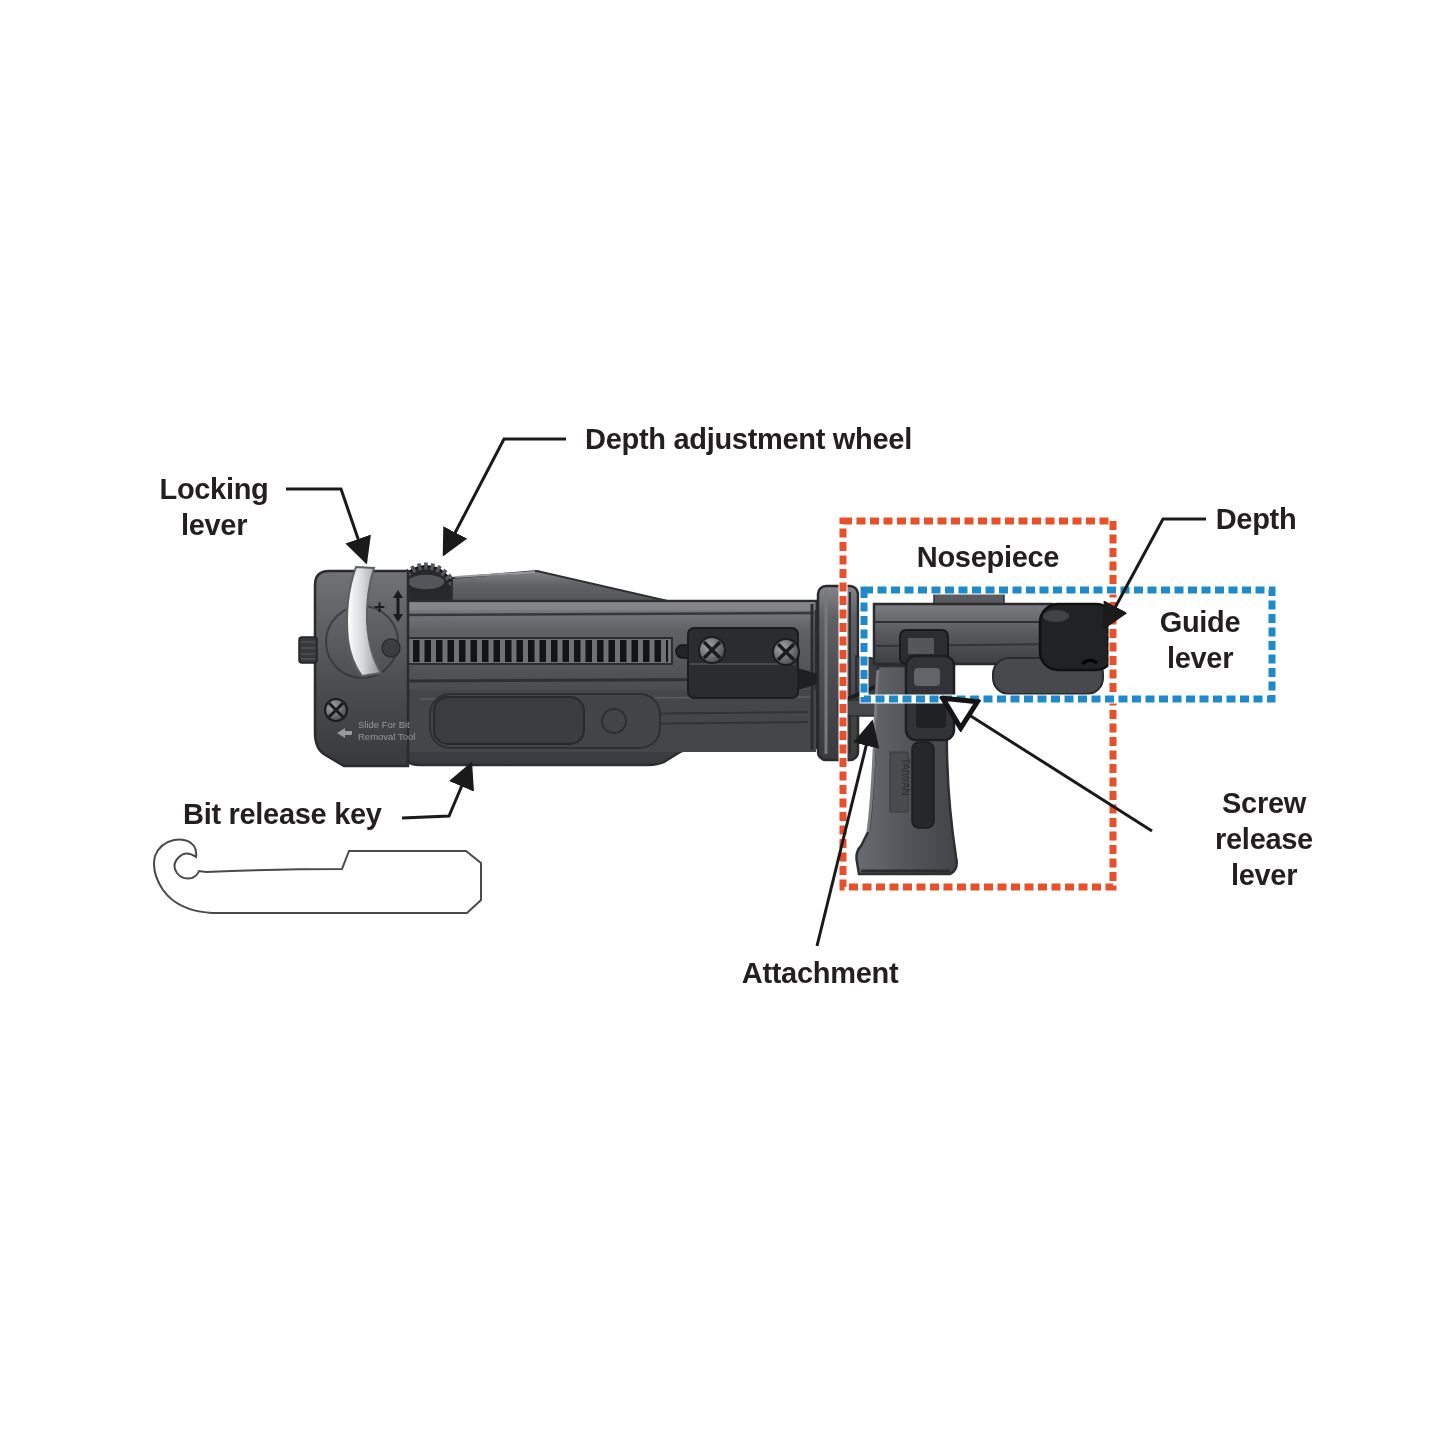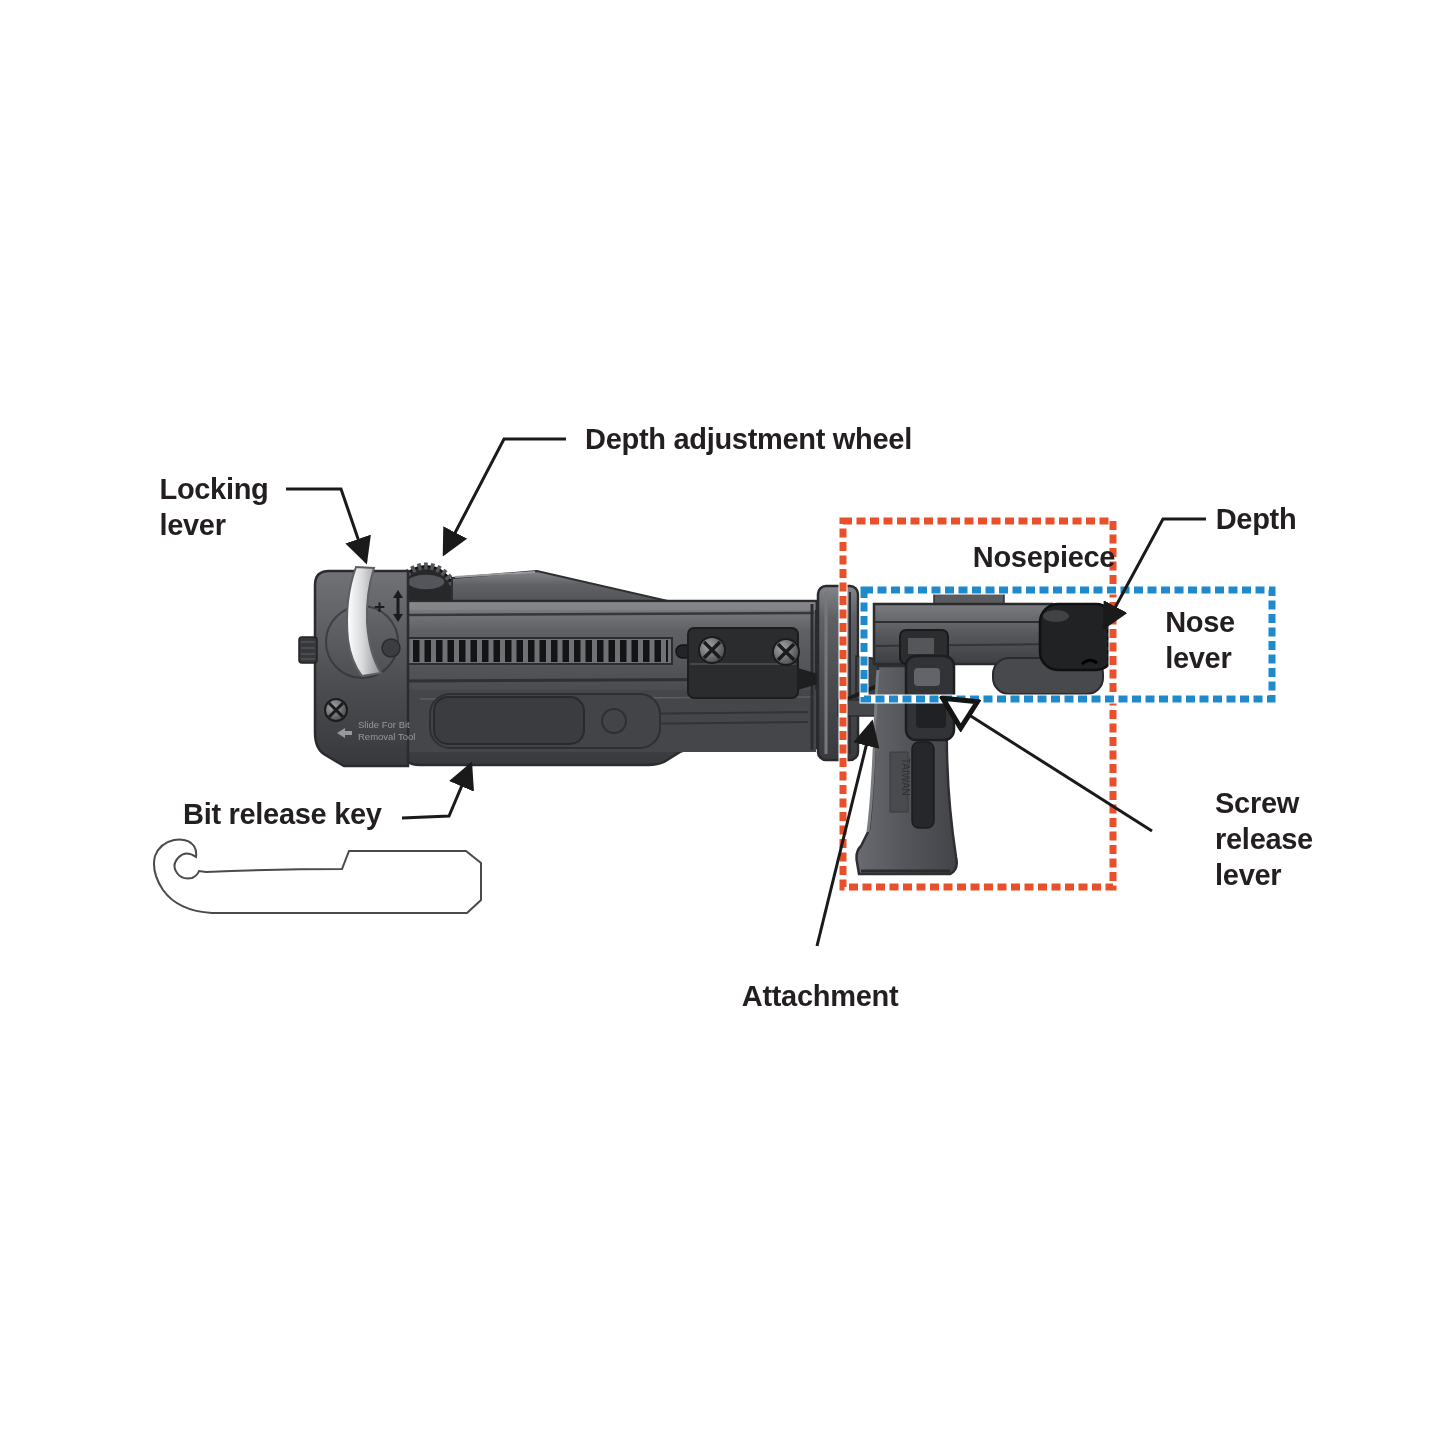--- a/index.html
+++ b/index.html
@@ -8,7 +8,7 @@
   #art{position:absolute;left:0;top:0;}
   .lbl{position:absolute;font:bold 29px/36px "Liberation Sans",sans-serif;color:#231f20;
        letter-spacing:-0.3px;white-space:nowrap;}
-  .center{transform:translateX(-50%);text-align:left;}
+  .center{transform:translateX(-50%);text-align:center;}
 </style>
 </head>
 <body>

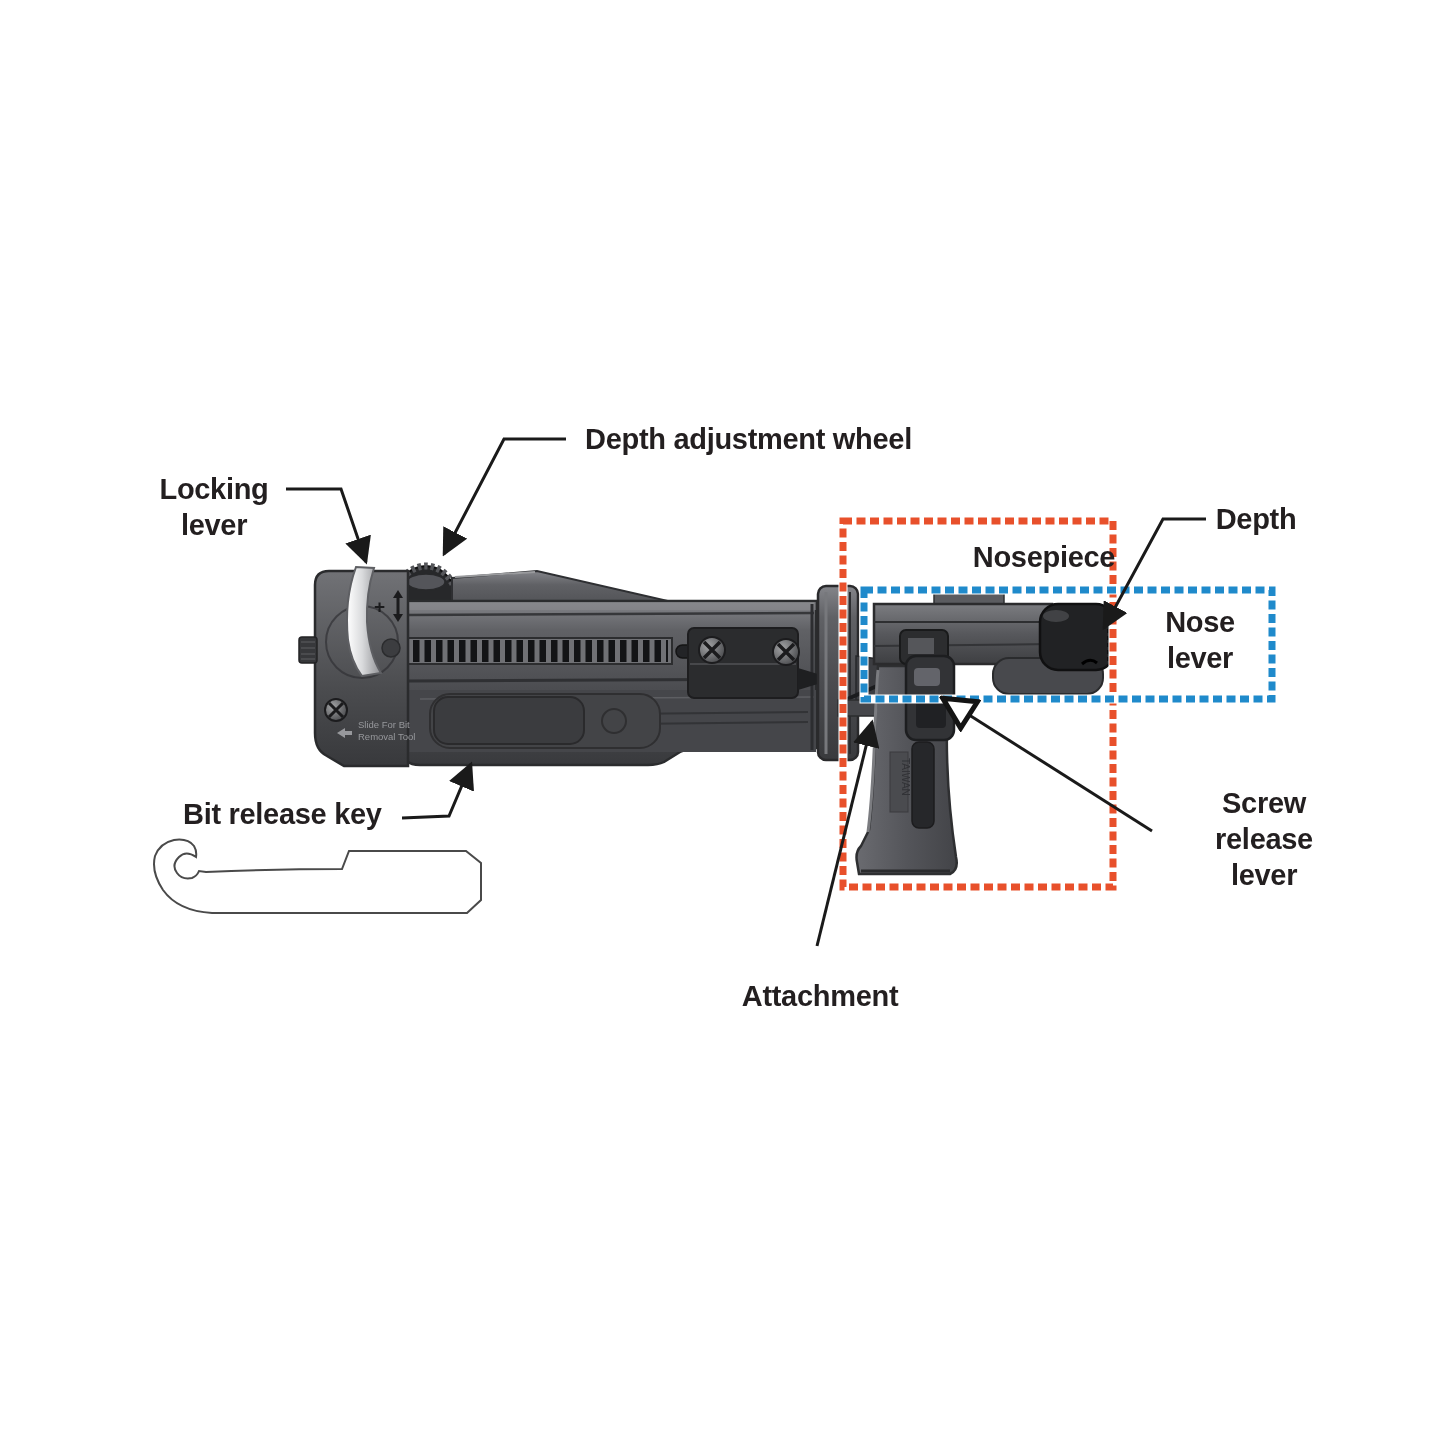--- a/index.html
+++ b/index.html
@@ -211,7 +211,7 @@
 
 <div class="lbl center" style="left:1256px;top:501px">Depth</div>
 
-<div class="lbl center" style="left:1044px;top:539px">Nosepiece</div>
+<div class="lbl center" style="left:988px;top:539px">Nosepiece</div>
 
 <div class="lbl center" style="left:1200px;top:604px">
   <div>Nose</div>

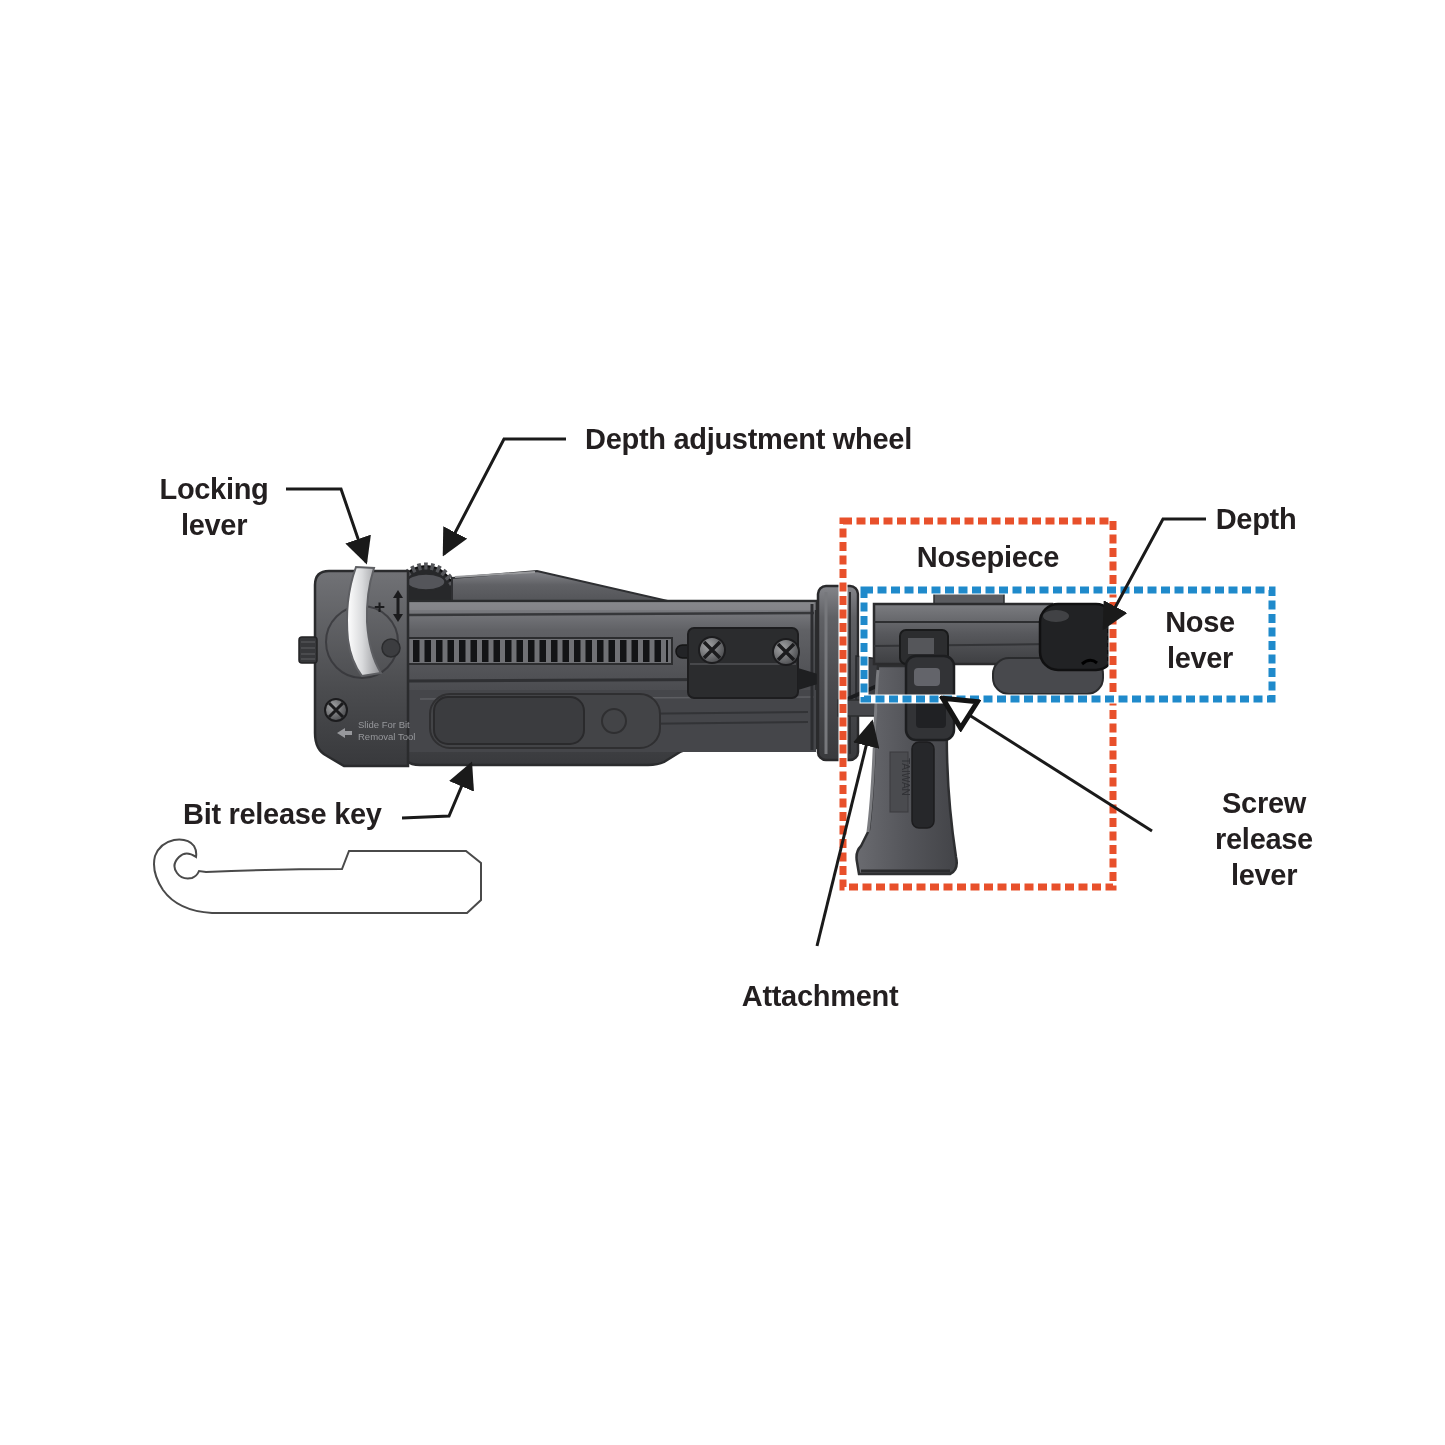--- a/index.html
+++ b/index.html
@@ -214,7 +214,7 @@
 <div class="lbl center" style="left:988px;top:539px">Nosepiece</div>
 
 <div class="lbl center" style="left:1200px;top:604px">
-  <div>Nose</div>
+  <div>Guide</div>
   <div>lever</div>
 </div>
 

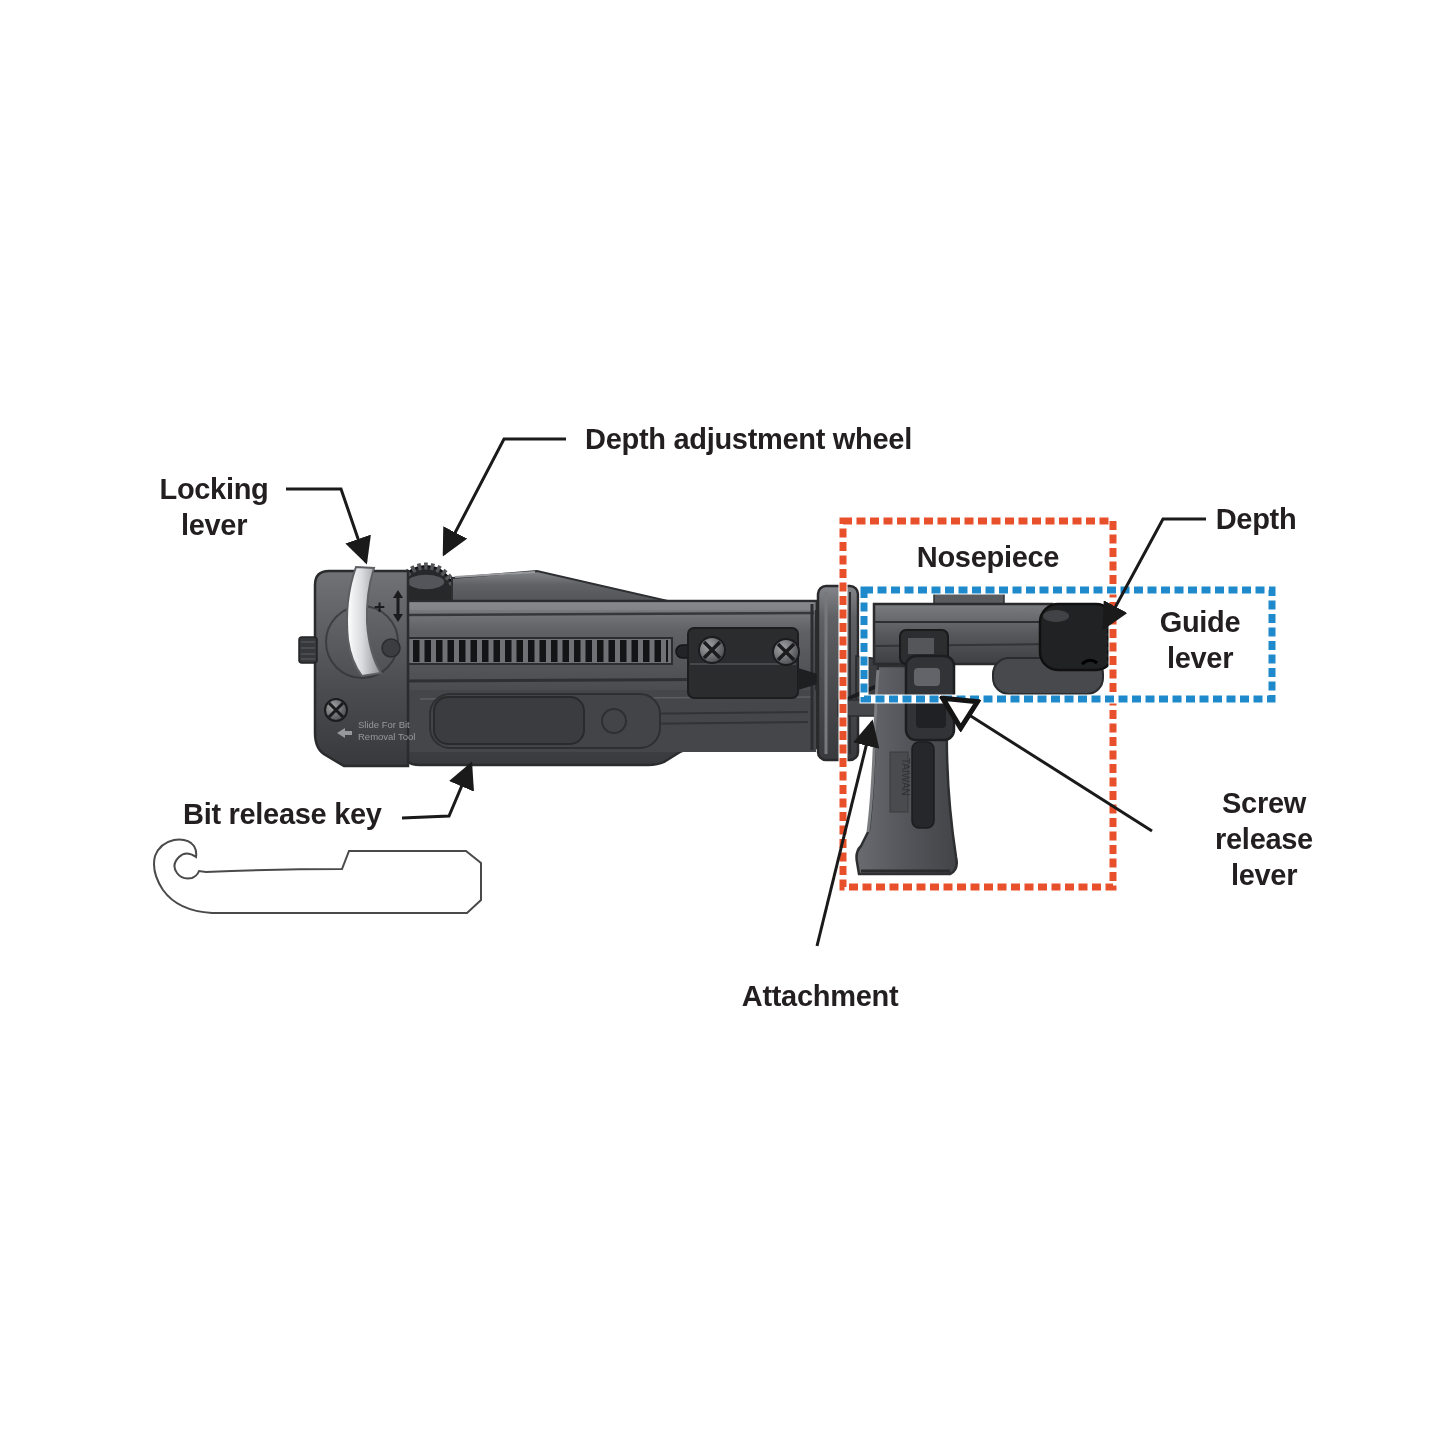--- a/index.html
+++ b/index.html
@@ -226,7 +226,7 @@
 
 <div class="lbl" style="left:183px;top:796px">Bit release key</div>
 
-<div class="lbl center" style="left:820px;top:978px">Attachment</div>
+<div class="lbl center" style="left:820px;top:955px">Attachment</div>
 
 </div>
 

